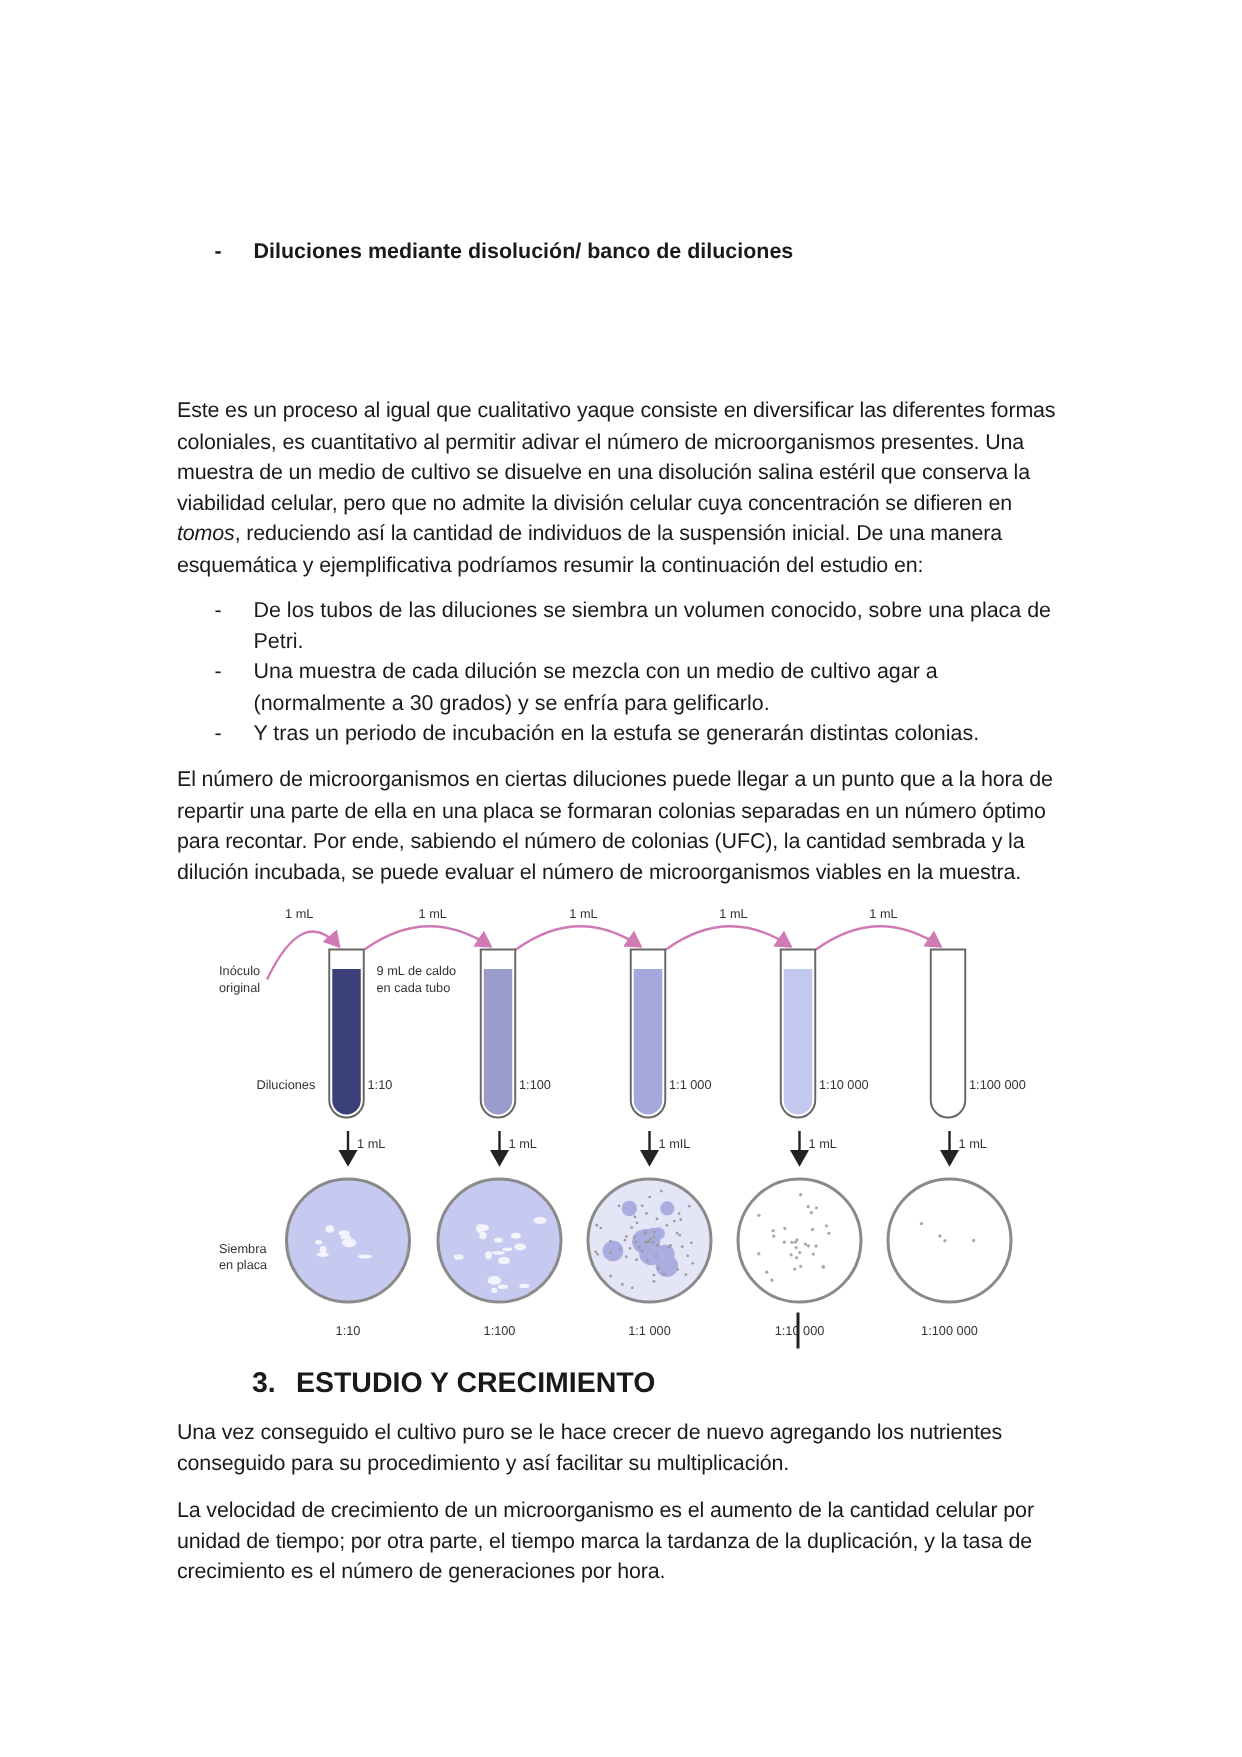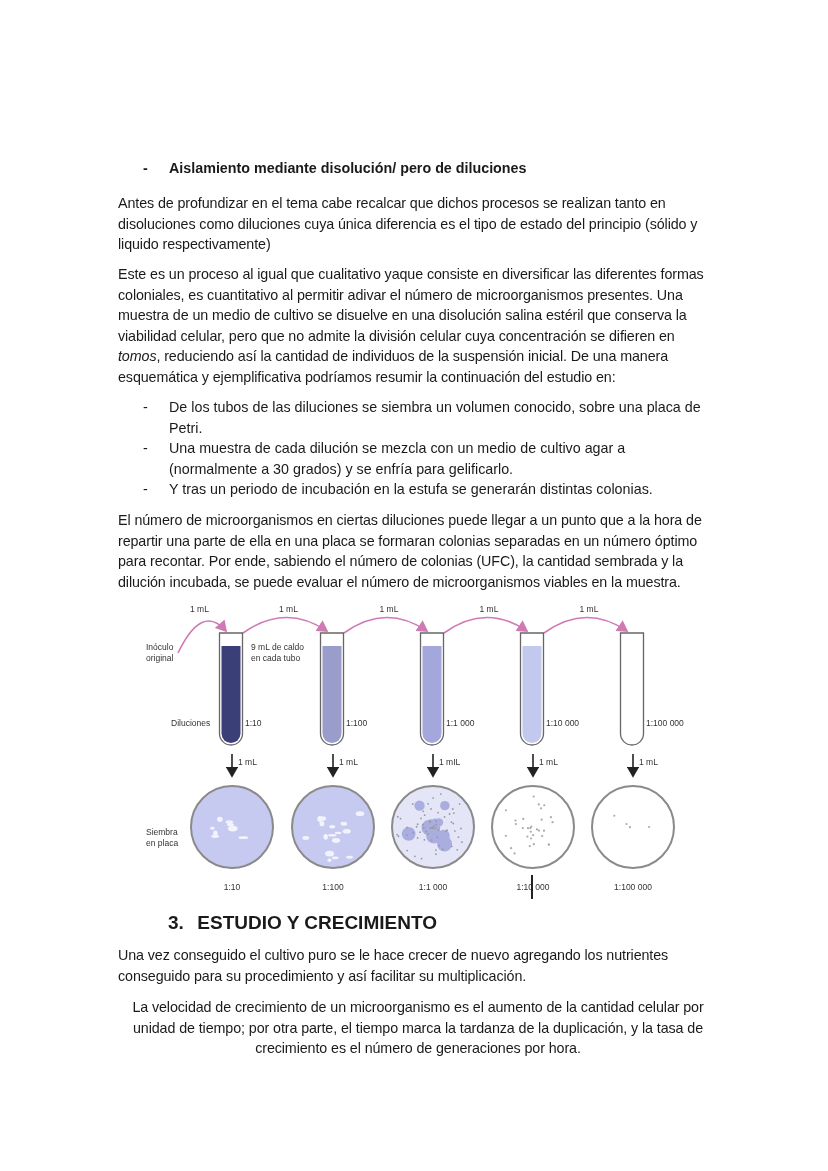--- a/index.html
+++ b/index.html
@@ -26,7 +26,7 @@
 
   <div class="bullet-head">
     <span class="dash">-</span>
-    <span class="label">Aislamiento mediante disolución/ pero de diluciones</span>
+    <span class="label">Diluciones mediante disolución/ banco de diluciones</span>
   </div>
 
   <div class="txt" style="top:193px;">Antes de profundizar en el tema cabe recalcar que dichos procesos se realizan tanto en disoluciones como diluciones cuya única diferencia es el tipo de estado del principio (sólido y liquido respectivamente)</div>

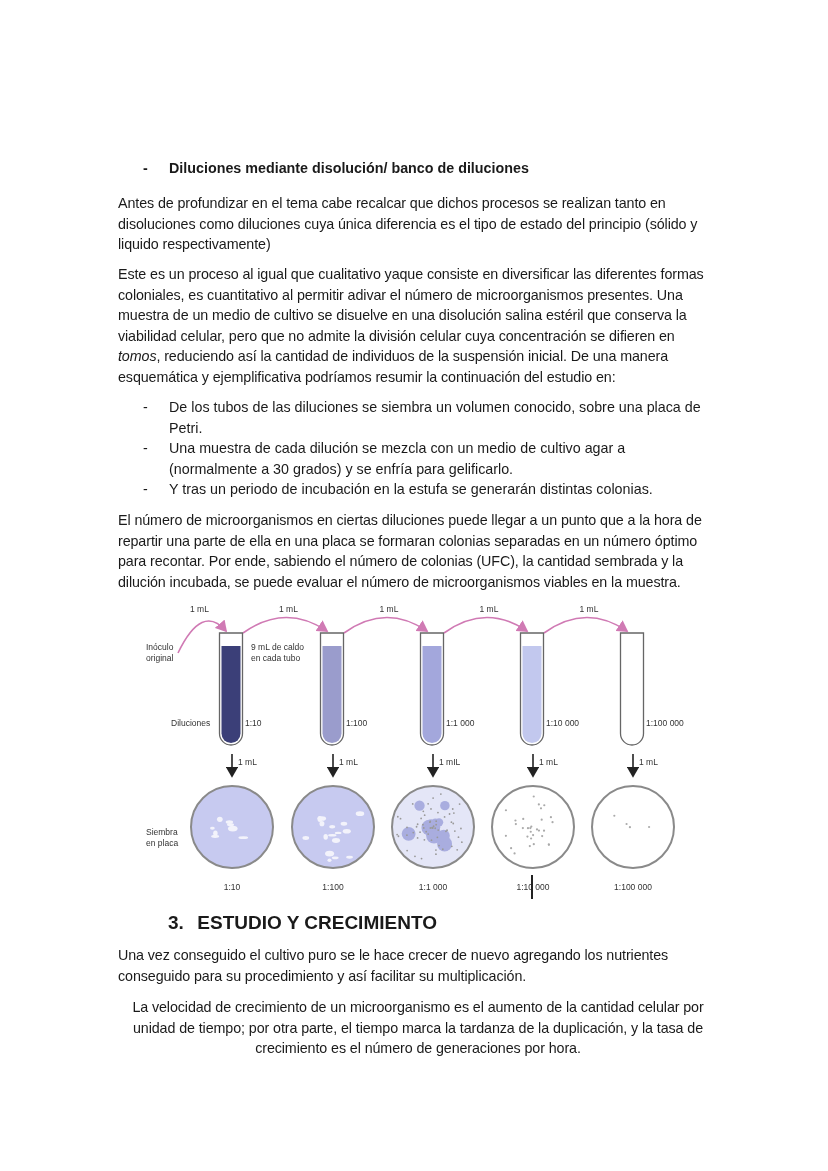--- a/index.html
+++ b/index.html
@@ -29,7 +29,6 @@
     <span class="label">Diluciones mediante disolución/ banco de diluciones</span>
   </div>
 
-  <div class="txt" style="top:193px;">Antes de profundizar en el tema cabe recalcar que dichos procesos se realizan tanto en disoluciones como diluciones cuya única diferencia es el tipo de estado del principio (sólido y liquido respectivamente)</div>
 
   <div class="txt" style="top:264px;"><span>Este es un proceso al igual que cualitativo yaque consiste en diversificar las diferentes formas coloniales, es cuantitativo al permitir adivar el número de microorganismos presentes. Una muestra de un medio de cultivo se disuelve en una disolución salina estéril que conserva la viabilidad celular, pero que no admite la división celular cuya concentración se difieren en </span><em>tomos</em><span>, reduciendo así la cantidad de individuos de la suspensión inicial. De una manera esquemática y ejemplificativa podríamos resumir la continuación del estudio en:</span></div>
 

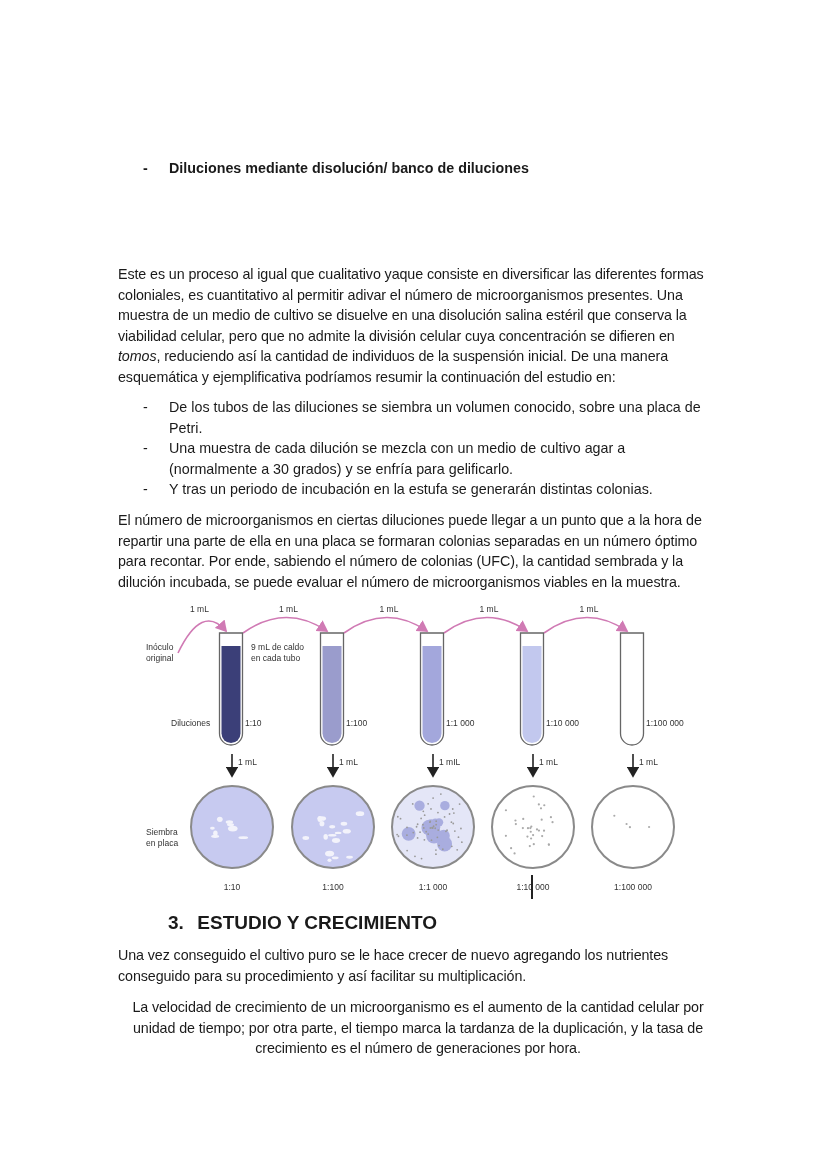--- a/index.html
+++ b/index.html
@@ -281,7 +281,7 @@
 
   <div class="txt" style="top:945px;">Una vez conseguido el cultivo puro se le hace crecer de nuevo agregando los nutrientes conseguido para su procedimiento y así facilitar su multiplicación.</div>
 
-  <div class="txt" style="top:997px;text-align:center;"> La velocidad de crecimiento de un microorganismo es el aumento de la cantidad celular por unidad de tiempo; por otra parte, el tiempo marca la tardanza de la duplicación, y la tasa de crecimiento es el número de generaciones por hora.</div>
+  <div class="txt" style="top:997px;"> La velocidad de crecimiento de un microorganismo es el aumento de la cantidad celular por unidad de tiempo; por otra parte, el tiempo marca la tardanza de la duplicación, y la tasa de crecimiento es el número de generaciones por hora.</div>
 
 </div>
 

